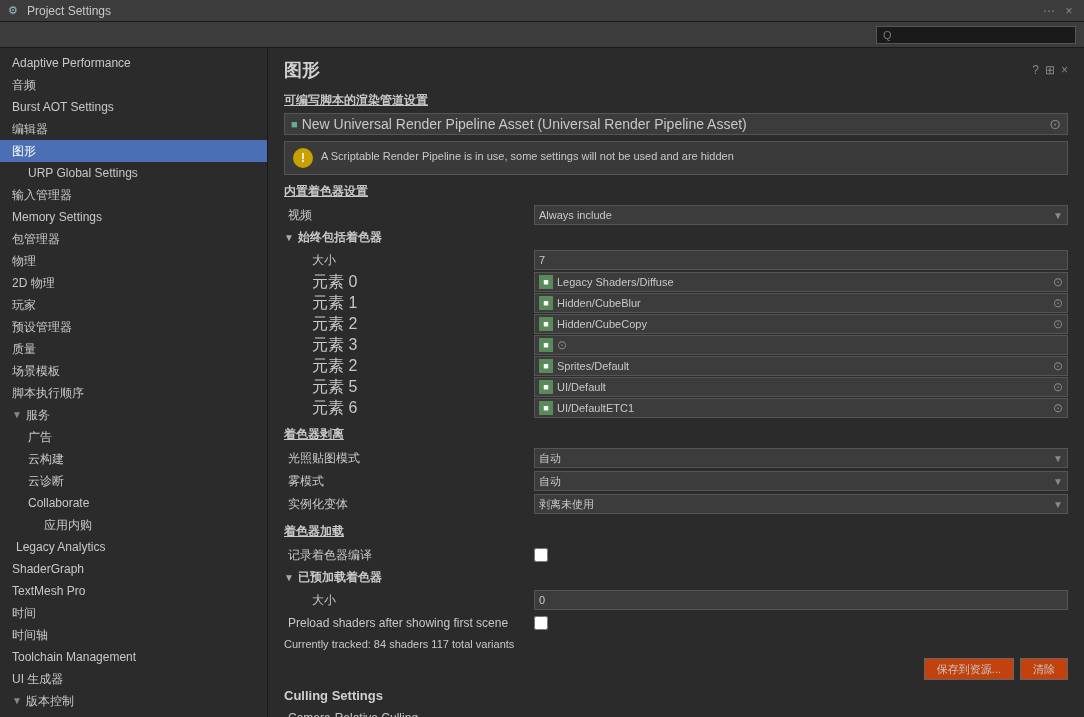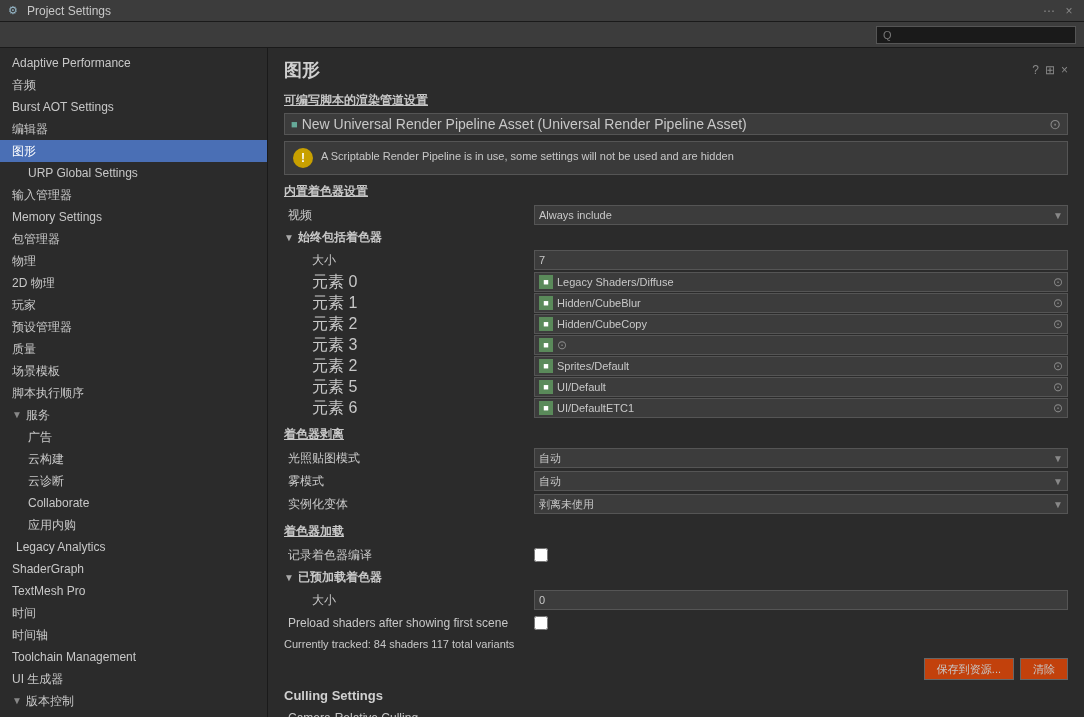--- a/index.html
+++ b/index.html
@@ -426,7 +426,7 @@
       <div class="sidebar-item indented" style="padding-left: 28px;">
         <span>Collaborate</span>
       </div>
-      <div class="sidebar-item indented" style="padding-left: 28px;">
+      <div class="sidebar-item indented" style="padding-left: 44px;">
         <span>应用内购</span>
       </div>
       <div class="sidebar-item indented" style="padding-left: 16px;">

